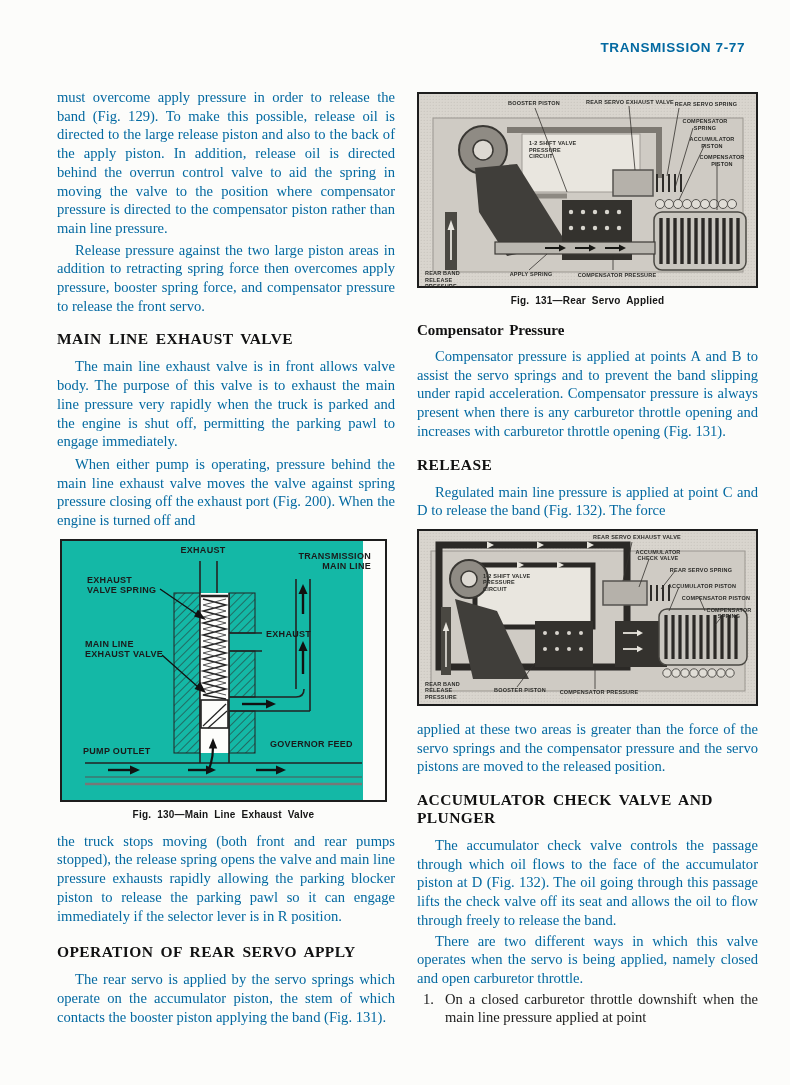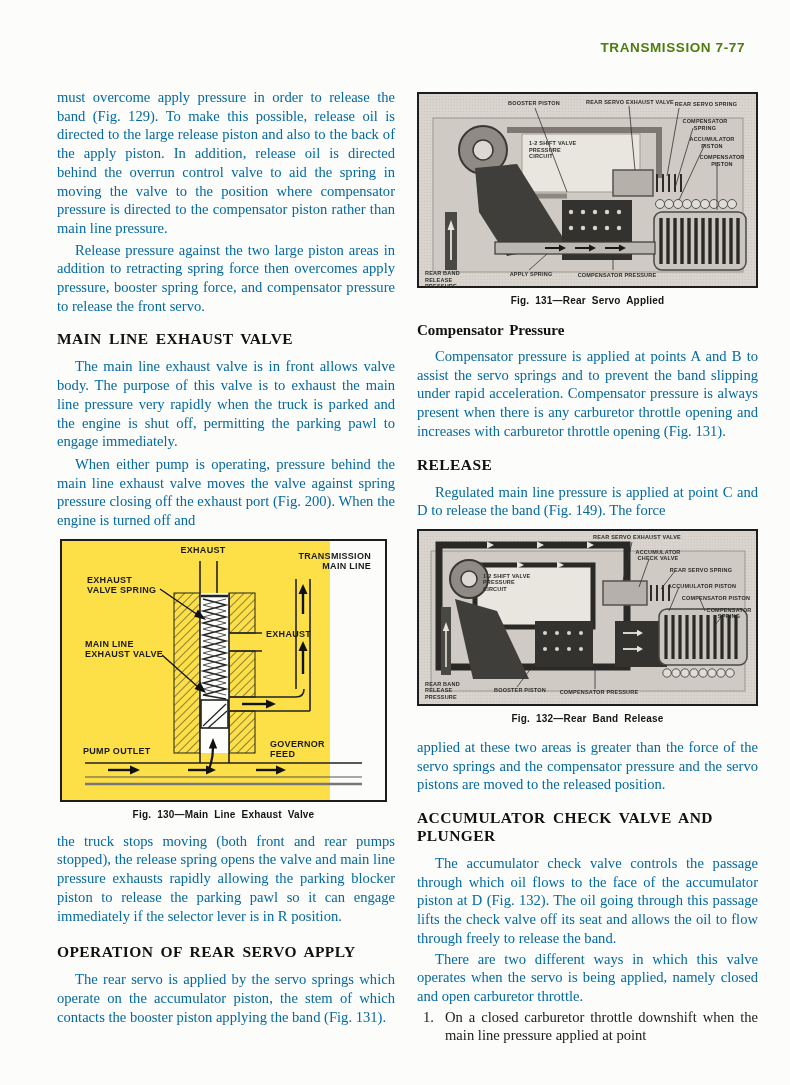--- a/index.html
+++ b/index.html
@@ -12,7 +12,7 @@
   .page-header {
     position:absolute; top:40px; right:45px;
     font-family:"Liberation Sans", sans-serif;
-    font-weight:bold; font-size:13.5px; letter-spacing:.6px; color:#4d7c0f;
+    font-weight:bold; font-size:13.5px; letter-spacing:.6px; color:#0369a1;
   }
   .col { position:absolute; top:88px; }
   .col-left  { left:57px;  width:338px; }

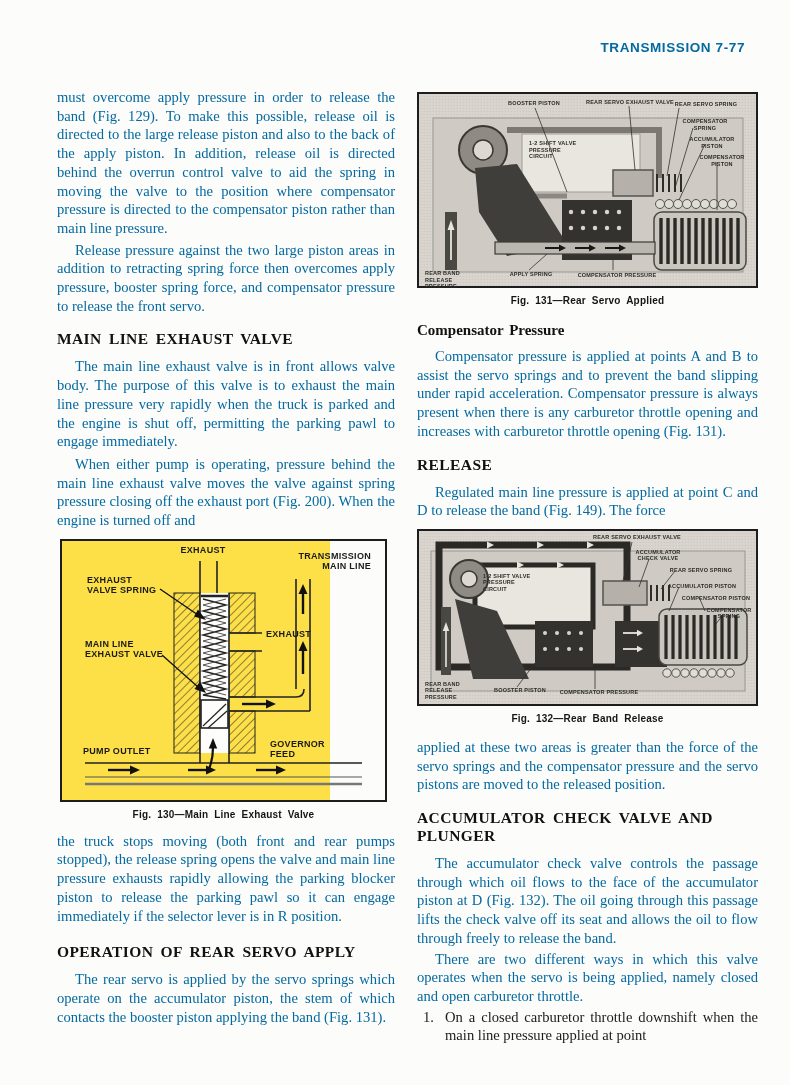--- a/index.html
+++ b/index.html
@@ -292,7 +292,7 @@
     <p class="body indent">Compensator pressure is applied at points A and B to assist the servo springs and to prevent the band slipping under rapid acceleration. Compensator pressure is always present when there is any carburetor throttle opening and increases with carburetor throttle opening (Fig. 131).</p>
 
     <h2 class="section">RELEASE</h2>
-    <p class="body indent">Regulated main line pressure is applied at point C and D to release the band (Fig. 149). The force</p>
+    <p class="body indent">Regulated main line pressure is applied at point C and D to release the band (Fig. 132). The force</p>
 
     <div class="figure fig132">
       <div class="photo-box">

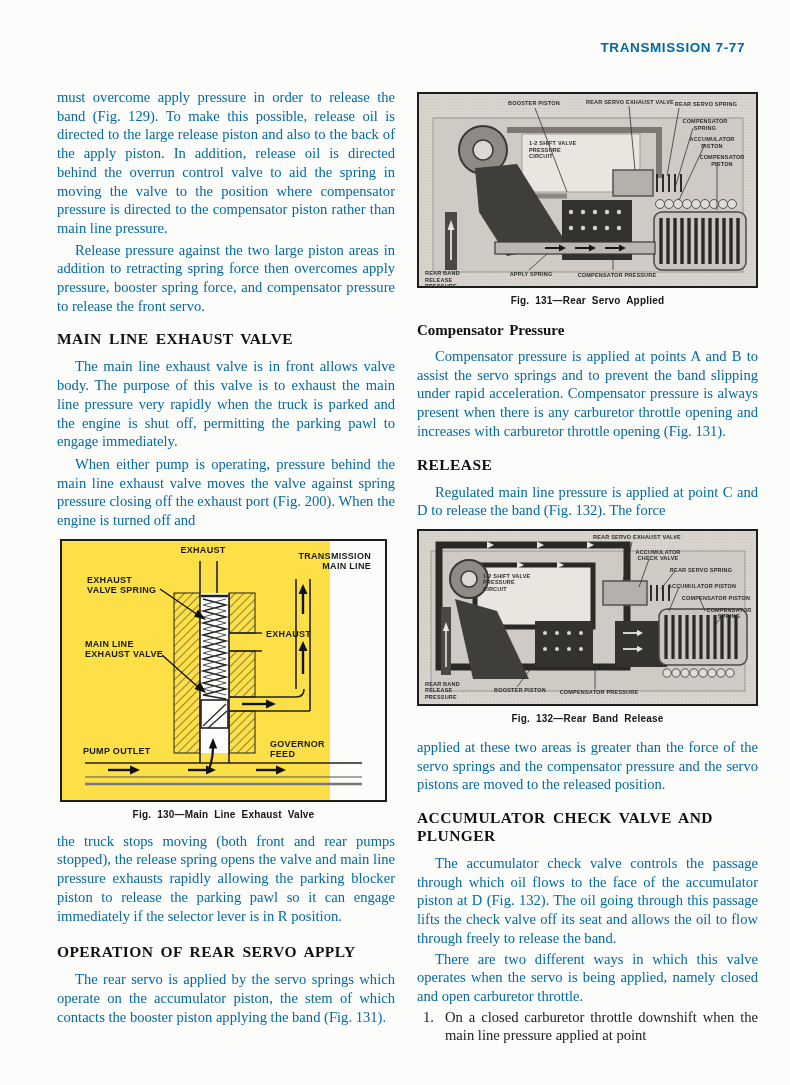--- a/index.html
+++ b/index.html
@@ -43,7 +43,7 @@
 
   
   .fig130 { margin:9px 0 2px 3px; width:327px; }
-  .fig130-box { position:relative; width:270px; height:263px; background:#fde047; }
+  .fig130-box { position:relative; width:303px; height:263px; background:#14b8a6; }
   .fig130 .dlabel {
     position:absolute; font-family:"Liberation Sans", sans-serif;
     font-weight:bold; font-size:9px; line-height:10.5px;

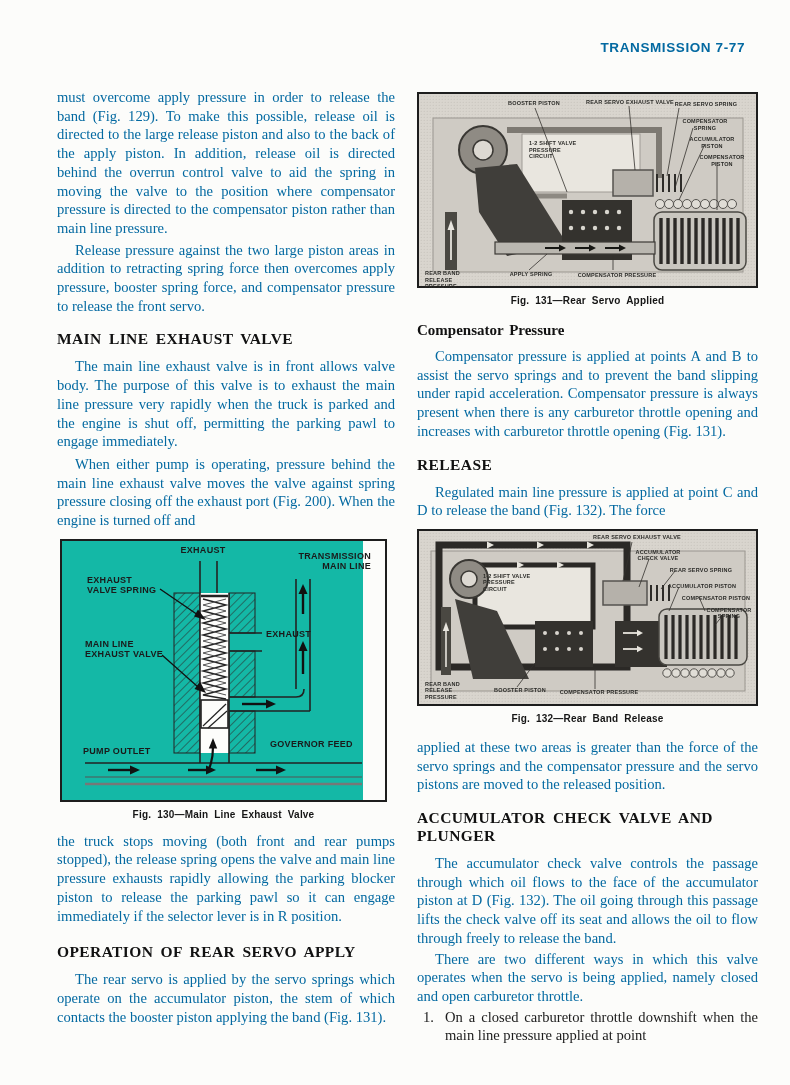--- a/index.html
+++ b/index.html
@@ -399,7 +399,6 @@
         <div class="flabel" style="left:72px; top:158px; width:62px">BOOSTER PISTON</div>
         <div class="flabel" style="left:142px; top:160px; width:80px">COMPENSATOR PRESSURE</div>
       </div>
-      <div class="fig-caption">Fig. 132—Rear Band Release</div>
     </div>
 
     <p class="body" style="margin-top:14px">applied at these two areas is greater than the force of the servo springs and the compensator pressure and the servo pistons are moved to the released position.</p>

